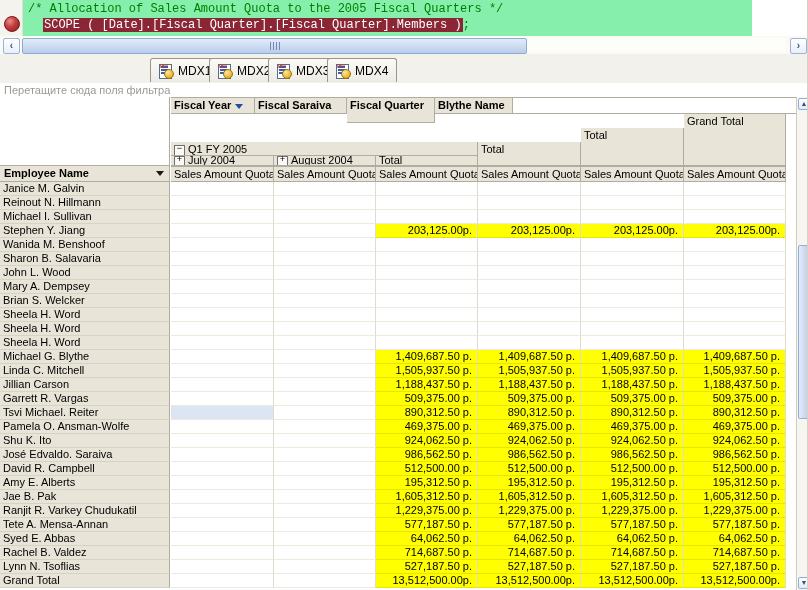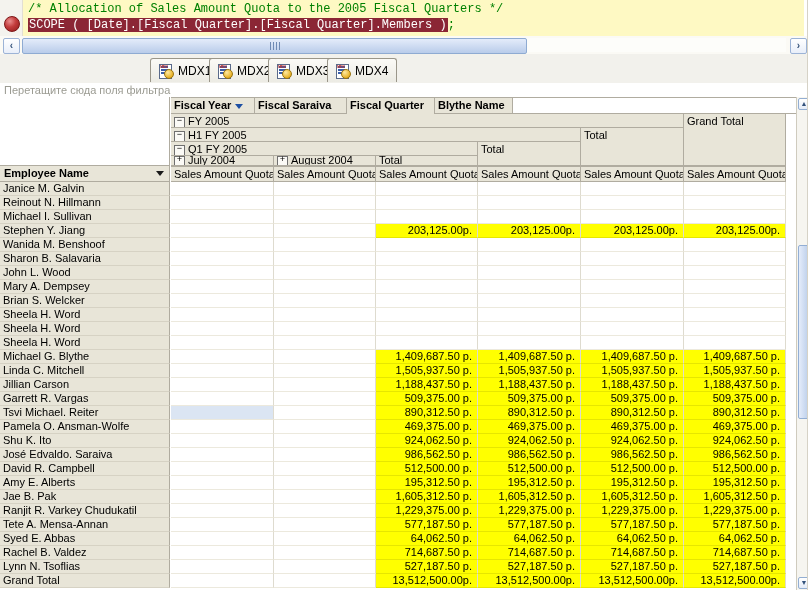--- a/index.html
+++ b/index.html
@@ -12,8 +12,8 @@
   #app{position:relative;width:808px;height:590px;}
 
   
-  .code-pane{position:absolute;left:0;top:0;width:804px;height:36px;background:#fef9c3;
-    border-bottom:1px solid #d4d0c8;overflow:hidden;}
+  .code-pane{position:absolute;left:0;top:0;width:716px;height:36px;background:#86efac;
+    border-bottom:1px solid #d4d0c8;overflow:hidden;padding-left:36px;}
   .gutter{position:absolute;left:0;top:0;width:22px;height:36px;background:#f4f3ee;
     border-right:1px solid #e2ded3;}
   .breakpoint{position:absolute;left:4px;top:16px;width:14px;height:14px;border-radius:50%;

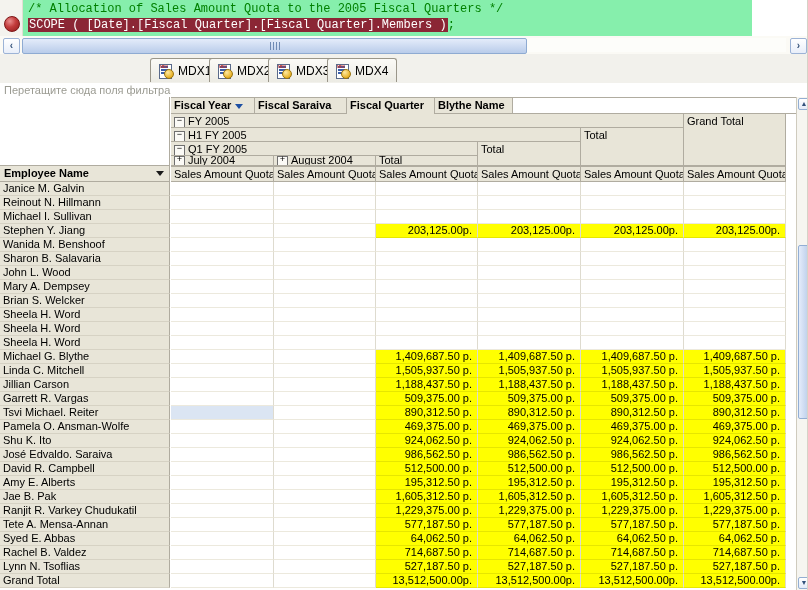--- a/index.html
+++ b/index.html
@@ -22,7 +22,7 @@
   .code-line{position:absolute;left:28px;font-family:"Liberation Mono","DejaVu Sans Mono",monospace;
     font-size:12px;white-space:pre;letter-spacing:0px;}
   .code-comment{top:2px;color:#008000;}
-  .code-scope{top:18px;color:#008000;}
+  .code-scope{top:18px;color:#008000;margin-left:15px;}
   .scope-hl{background:#8b2635;color:#ffffff;padding:0 1px;}
 
   

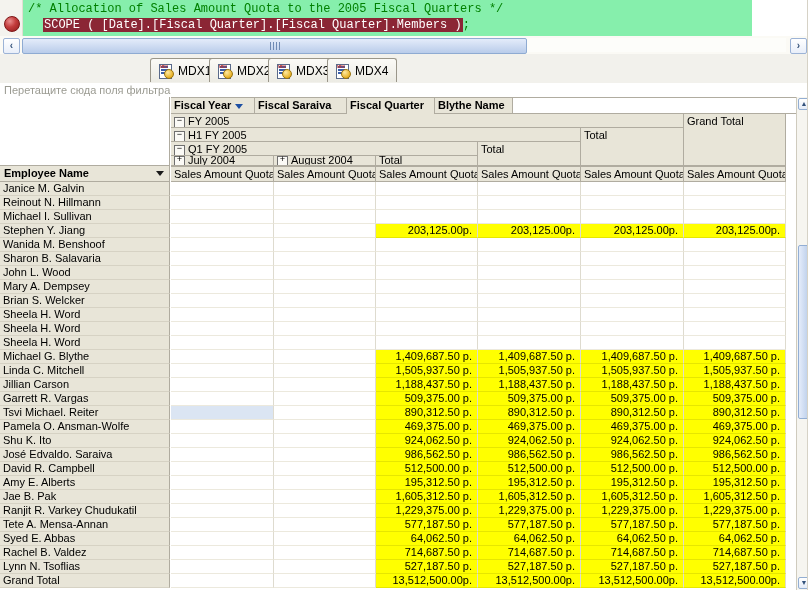--- a/index.html
+++ b/index.html
@@ -188,7 +188,6 @@
         <div class="ch fieldrow" style="left: 435px; top: 0px; width: 78px; height: 17px;"><span>Blythe Name</span></div>
         <div class="ch fieldrow blankfill" style="left: 513px; top: 0px; width: 273px; height: 17px;"></div>
         <div class="ch fieldrow blankfill" style="left: 786px; top: 0px; width: 10px; height: 17px;"></div>
-        <div class="ch" style="left: 171px; top: 17px; width: 513px; height: 14px;"><span class="pm">−</span><span>FY 2005</span></div>
         <div class="ch" style="left: 684px; top: 17px; width: 102px; height: 52px;"><span>Grand Total</span></div>
         <div class="ch" style="left: 171px; top: 31px; width: 410px; height: 14px;"><span class="pm">−</span><span>H1 FY 2005</span></div>
         <div class="ch" style="left: 581px; top: 31px; width: 103px; height: 38px;"><span>Total</span></div>

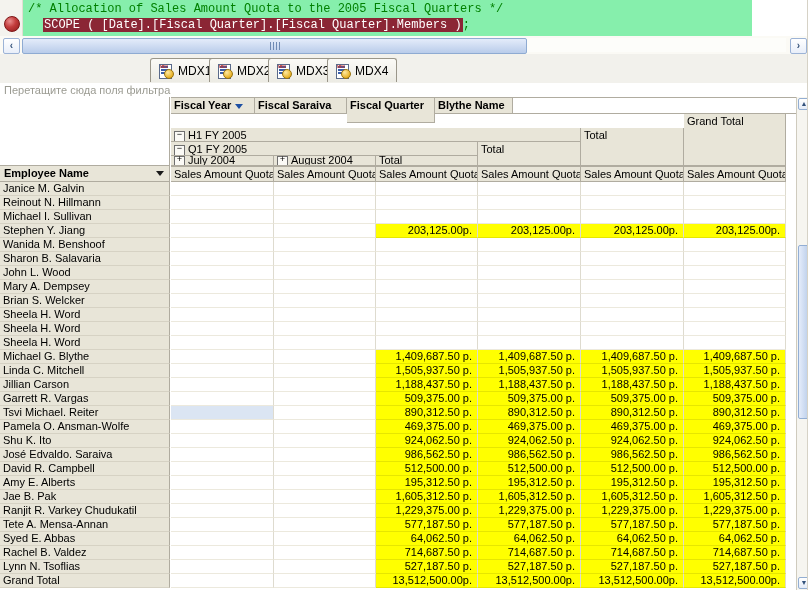--- a/index.html
+++ b/index.html
@@ -189,7 +189,6 @@
         <div class="ch fieldrow blankfill" style="left: 513px; top: 0px; width: 273px; height: 17px;"></div>
         <div class="ch fieldrow blankfill" style="left: 786px; top: 0px; width: 10px; height: 17px;"></div>
         <div class="ch" style="left: 684px; top: 17px; width: 102px; height: 52px;"><span>Grand Total</span></div>
-        <div class="ch" style="left: 171px; top: 31px; width: 410px; height: 14px;"><span class="pm">−</span><span>H1 FY 2005</span></div>
         <div class="ch" style="left: 581px; top: 31px; width: 103px; height: 38px;"><span>Total</span></div>
         <div class="ch" style="left: 171px; top: 45px; width: 307px; height: 14px;"><span class="pm">−</span><span>Q1 FY 2005</span></div>
         <div class="ch" style="left: 478px; top: 45px; width: 103px; height: 24px;"><span>Total</span></div>

